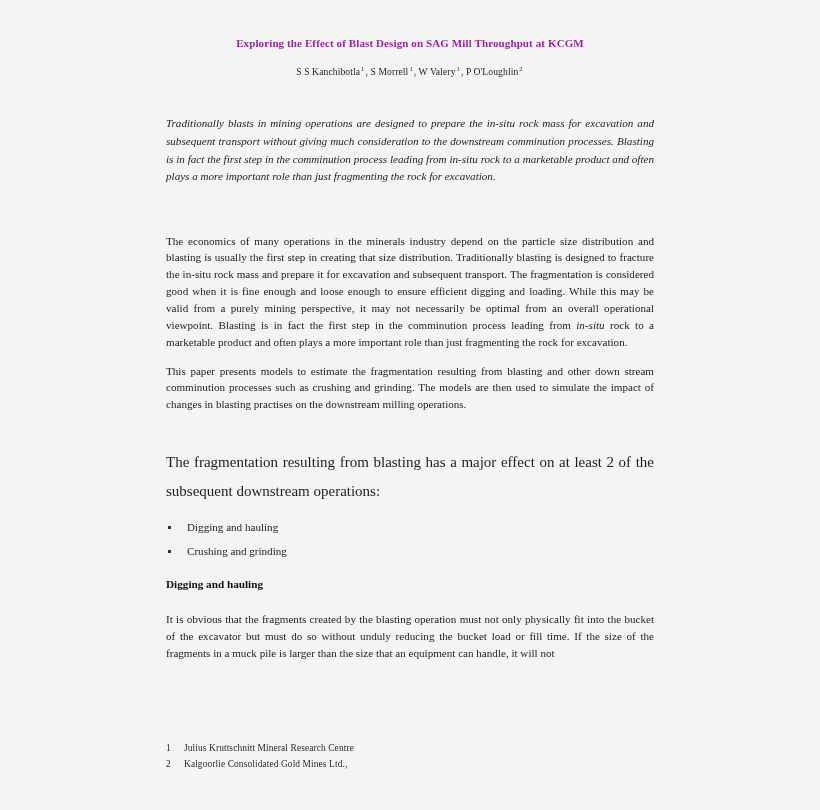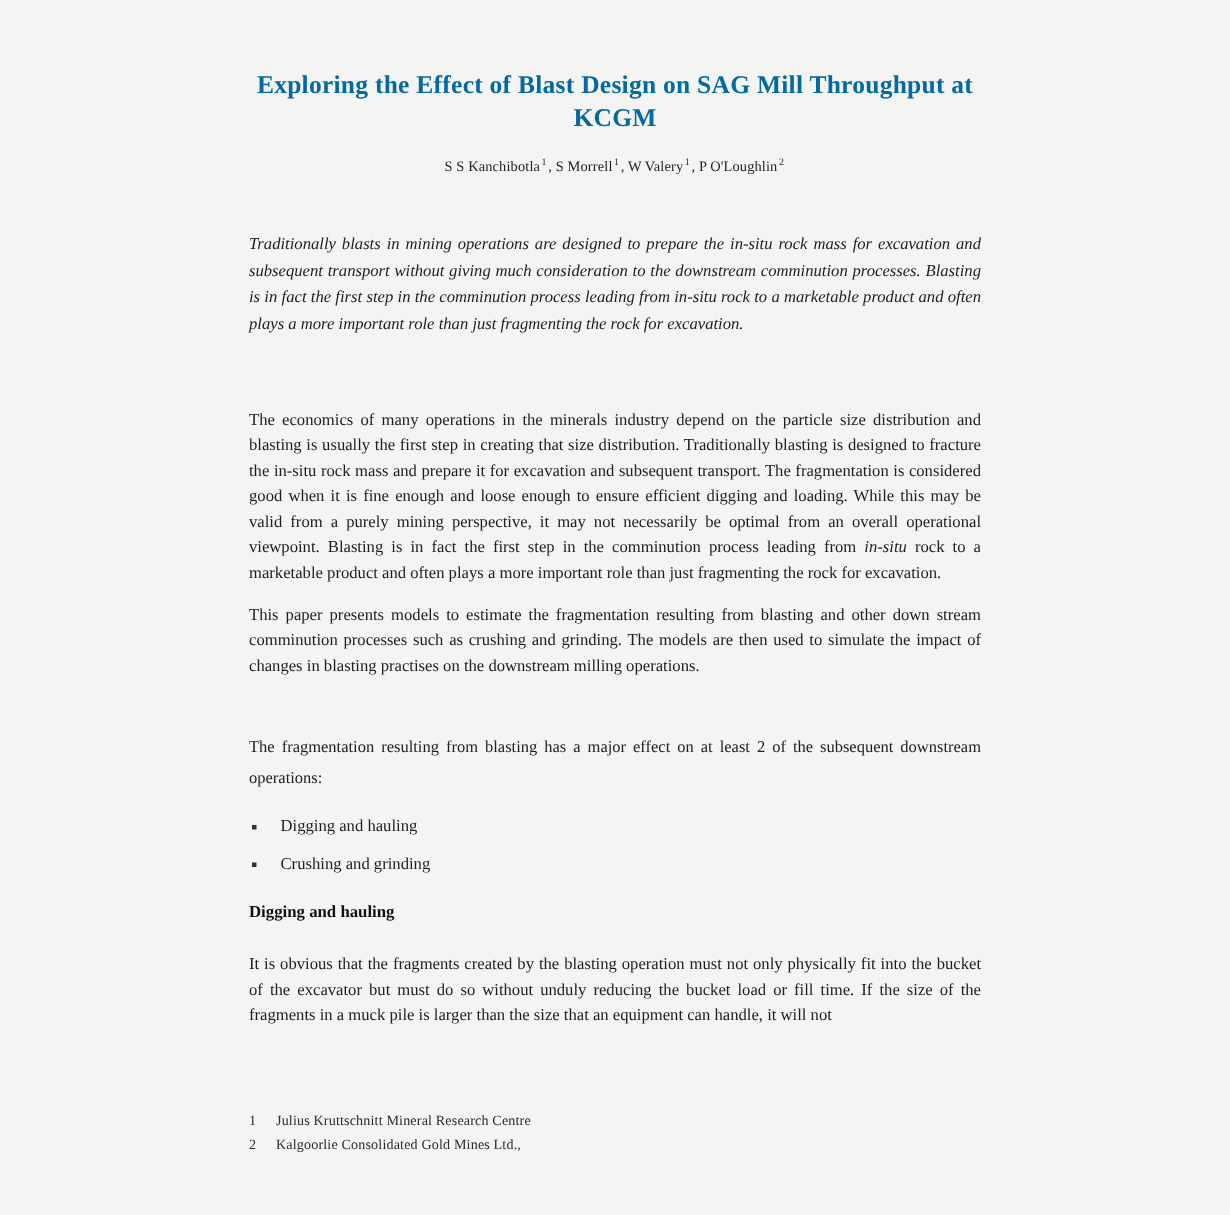--- a/index.html
+++ b/index.html
@@ -28,14 +28,14 @@
     width: 488px;
   }
   .doc-title {
-    font-size: 17px;
+    font-size: 11px;
     font-weight: bold;
     text-align: center;
     letter-spacing: 0.01em;
     margin: 0;
-    padding-top: 46px;
+    padding-top: 36px;
     line-height: 1.3;
-    color: #0369a1;
+    color: #a21caf;
   }
   .authors {
     font-size: 9.6px;

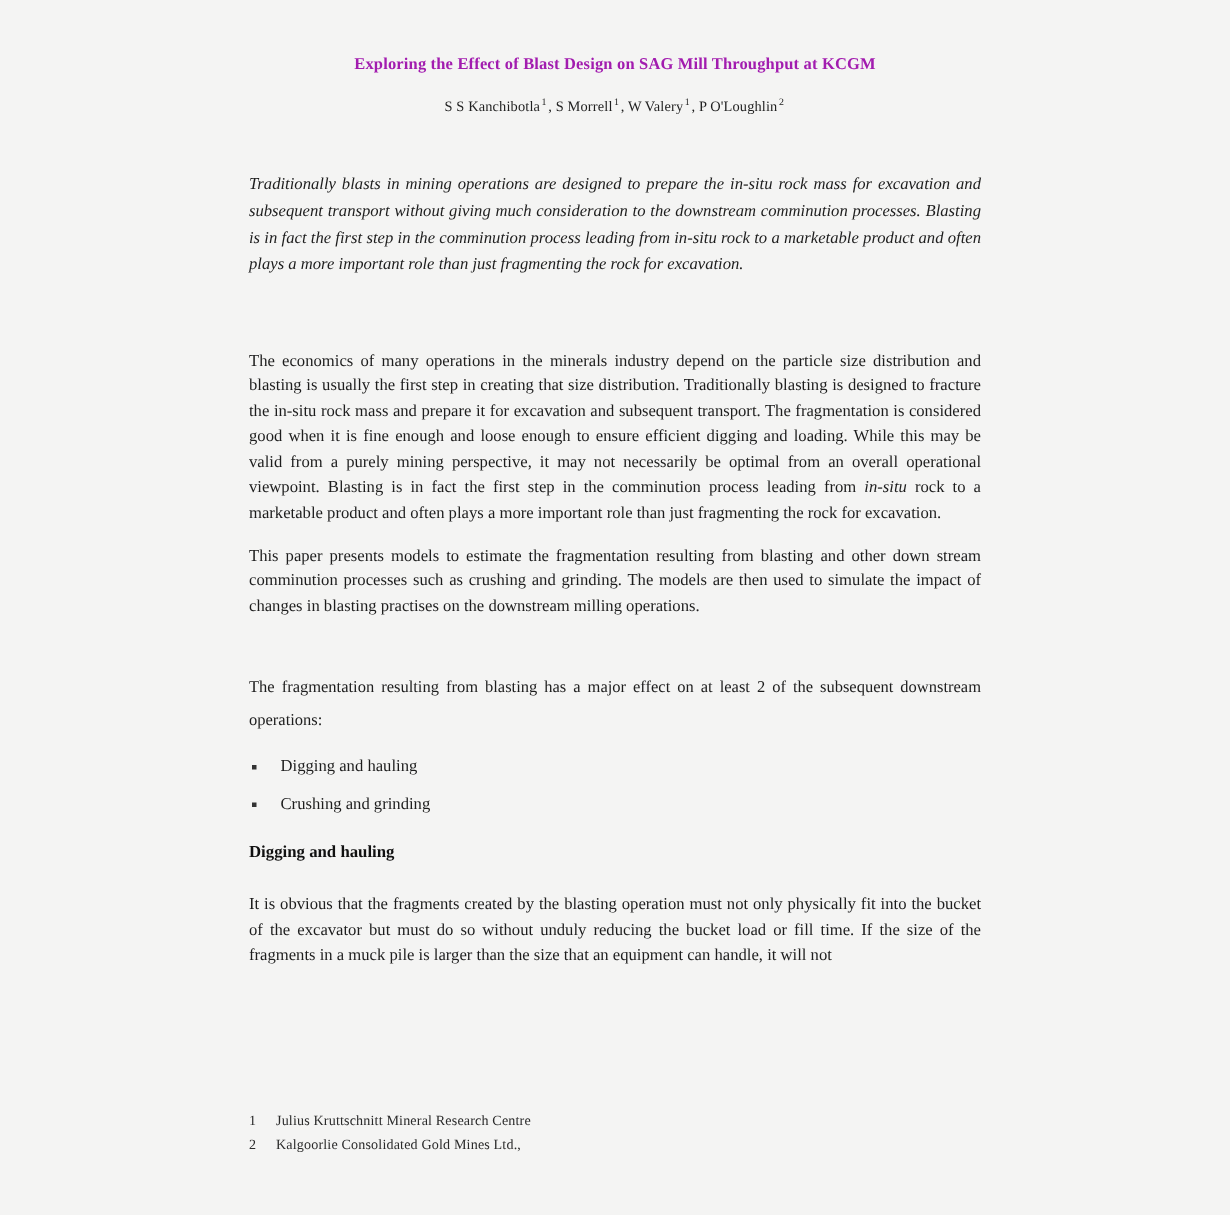--- a/index.html
+++ b/index.html
@@ -82,7 +82,7 @@
     color: #1d1d1d;
   }
   p.loose-text {
-    font-size: 11px;
+    font-size: 15px;
     line-height: 1.95;
     text-align: justify;
     margin: 0;

